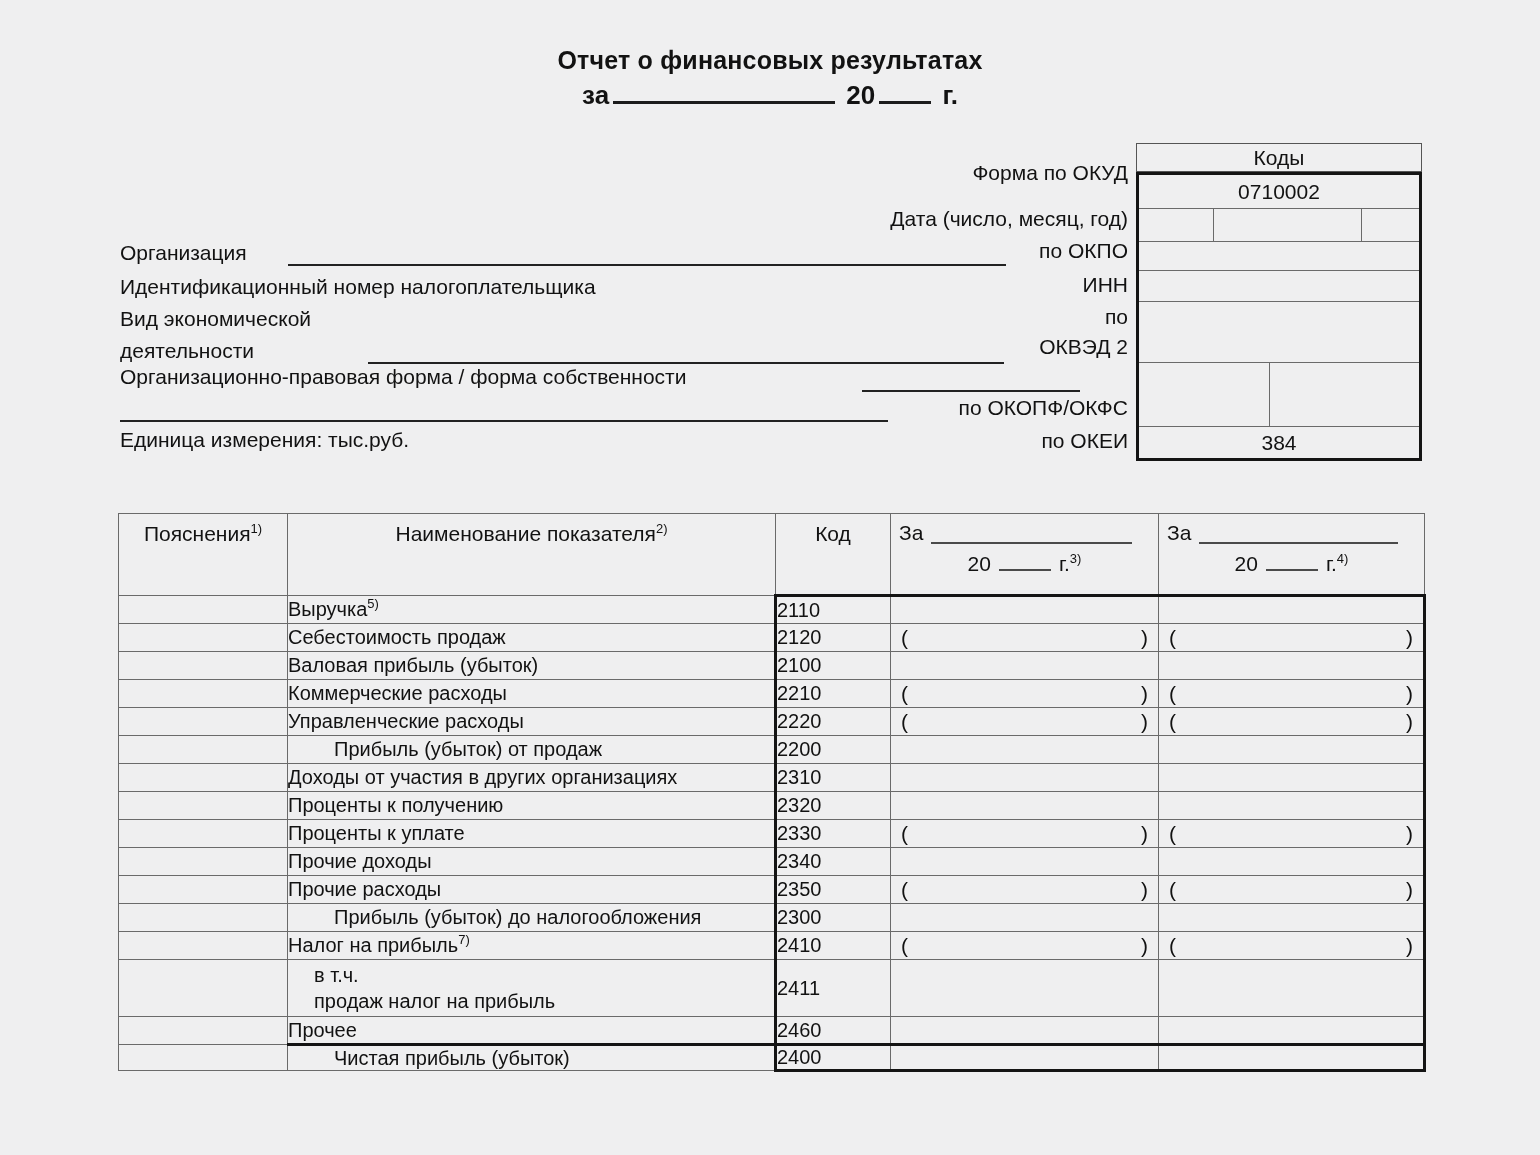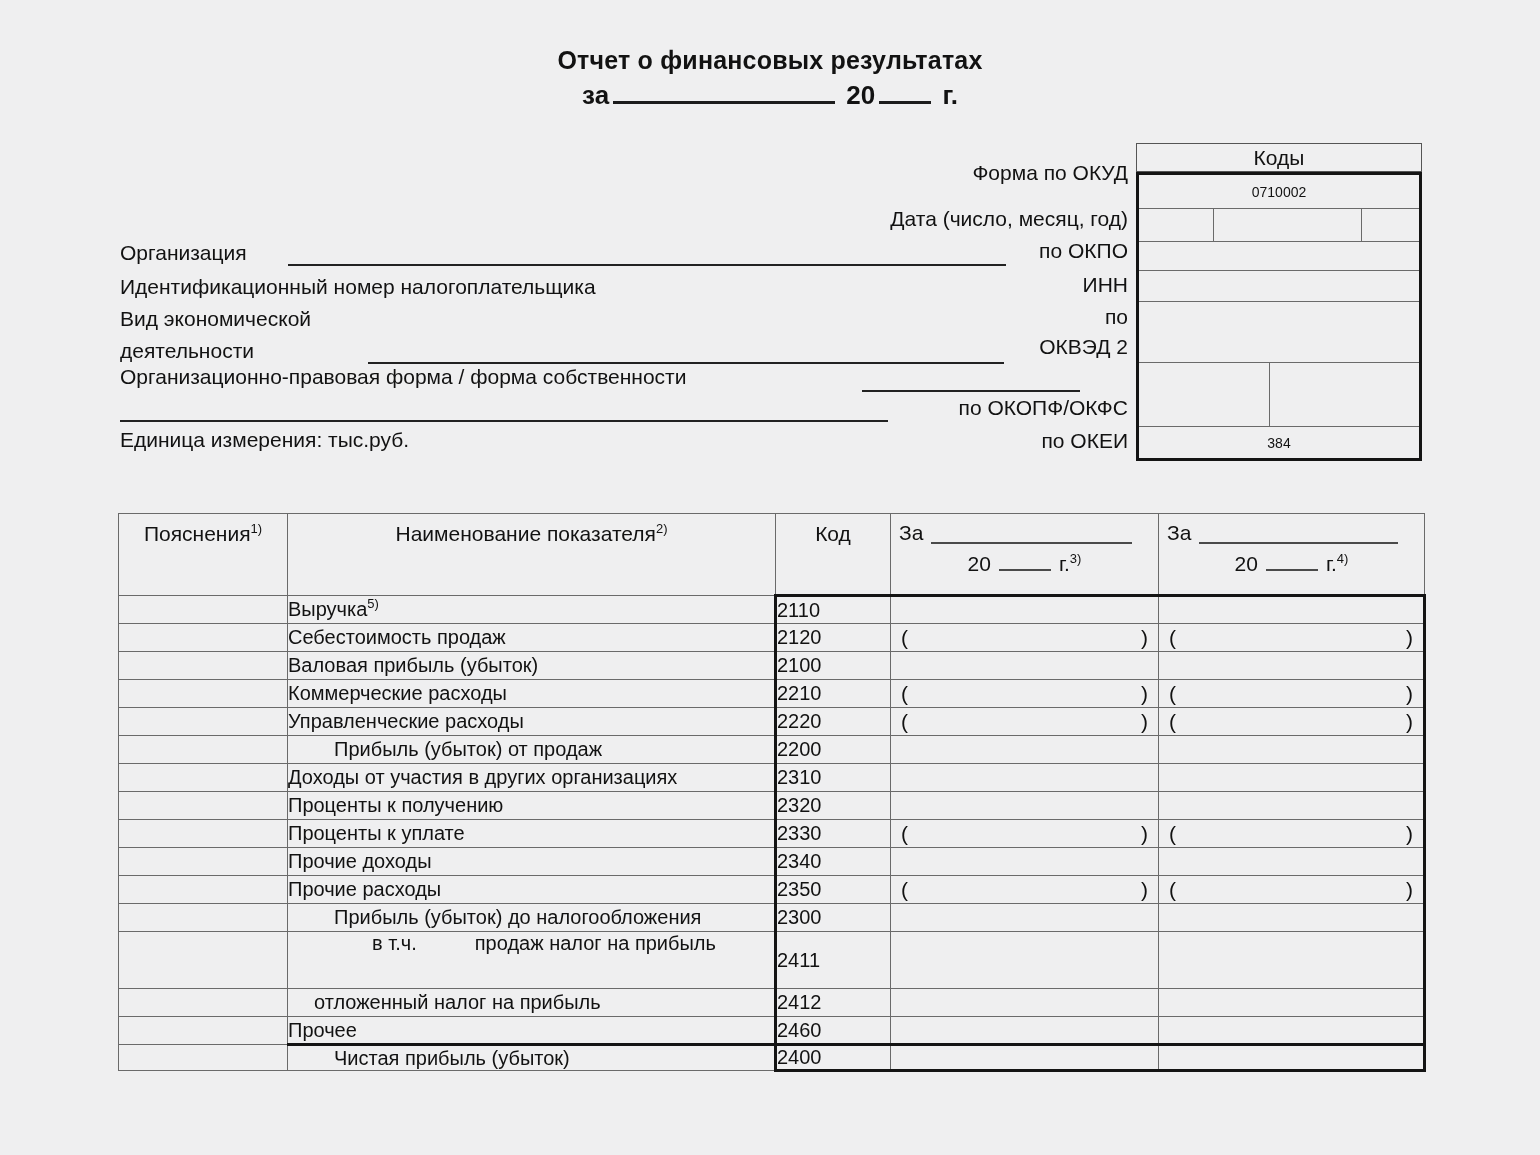--- a/index.html
+++ b/index.html
@@ -33,7 +33,7 @@
                 display:flex;align-items:center;justify-content:center;font-size:21px;}
   .codes-body{box-sizing:content-box;border:3px solid #141414;width:280px;}
   .crow{box-sizing:border-box;display:flex;align-items:center;justify-content:center;
-        font-size:14px;}
+        font-size:21px;}
   .crow + .crow{border-top:1px solid #6a6a6a;}
   .crow-split{padding:0;align-items:stretch;}
   .crow-split .sub{box-sizing:border-box;display:flex;align-items:center;justify-content:center;}

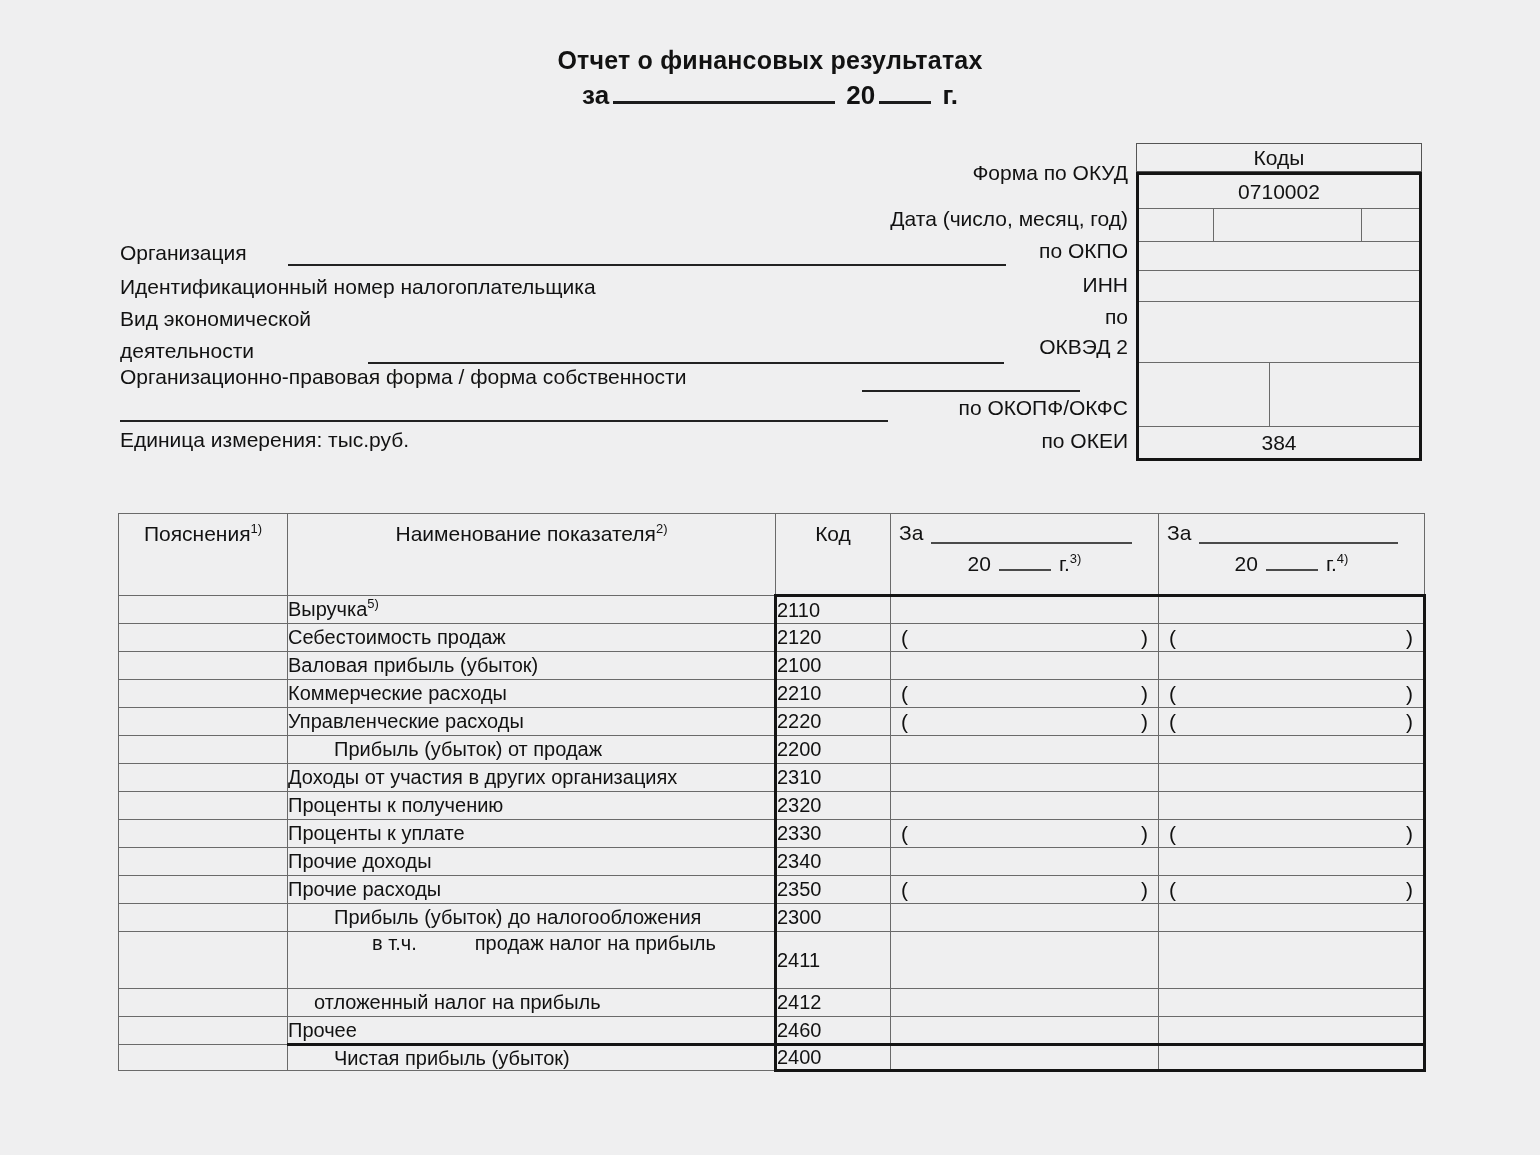--- a/index.html
+++ b/index.html
@@ -297,6 +297,23 @@
       <td></td>
       <td class="br"></td>
     </tr>
+    <tr class="row">
+      <td class="c-exp"></td>
+      <td class="c-name"><span>Налог на прибыль</span><sup class="ft">7)</sup></td>
+      <td class="c-code bl">2410</td>
+      <td>
+            <div class="pw">
+              <span>(</span>
+              <span>)</span>
+            </div>
+          </td>
+      <td class="br">
+            <div class="pw">
+              <span>(</span>
+              <span>)</span>
+            </div>
+          </td>
+    </tr>
     <tr class="tall">
       <td class="c-exp"></td>
       <td class="c-name ind2">

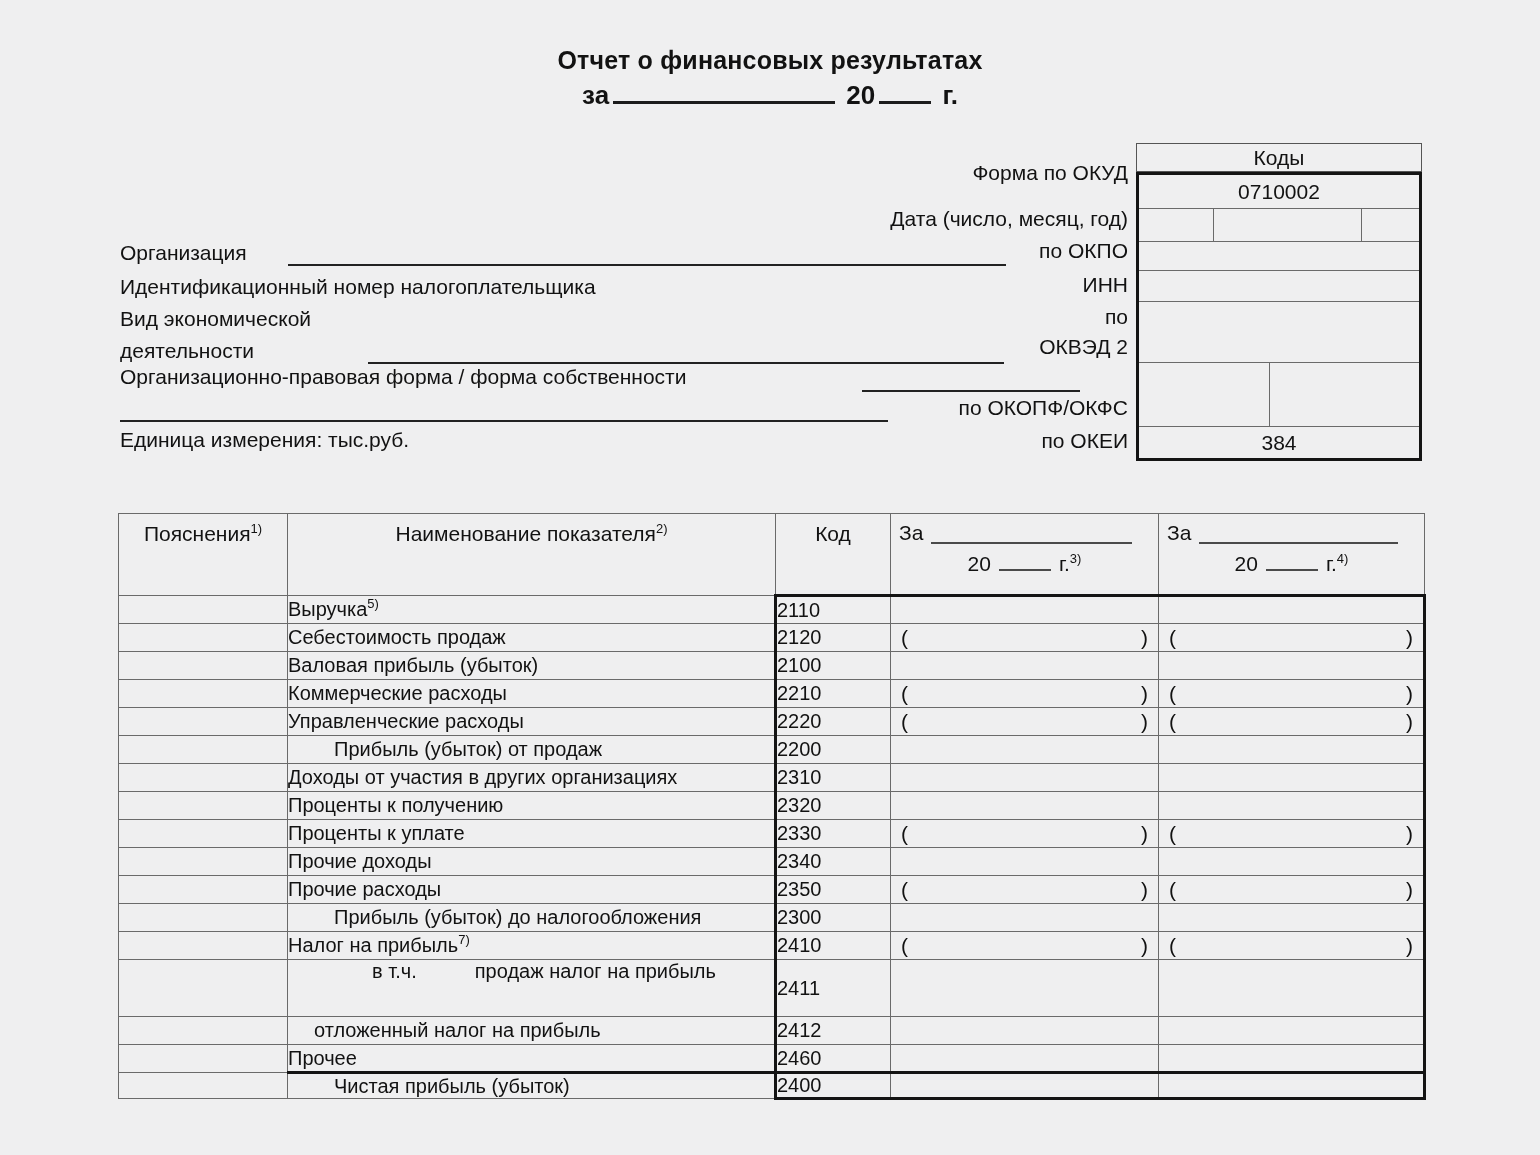--- a/index.html
+++ b/index.html
@@ -74,7 +74,7 @@
   .za-gap{display:inline-block;width:52px;border-bottom:2px solid #4a4a4a;height:16px;
           margin:0 8px;}
   
-  .twolines{display:flex;flex-direction:row;justify-content:space-evenly;height:56px;}
+  .twolines{display:flex;flex-direction:column;justify-content:space-evenly;height:56px;}
   .twolines div{line-height:22px;}
   td.vbottom{vertical-align:bottom;padding-bottom:3px;}
 </style>

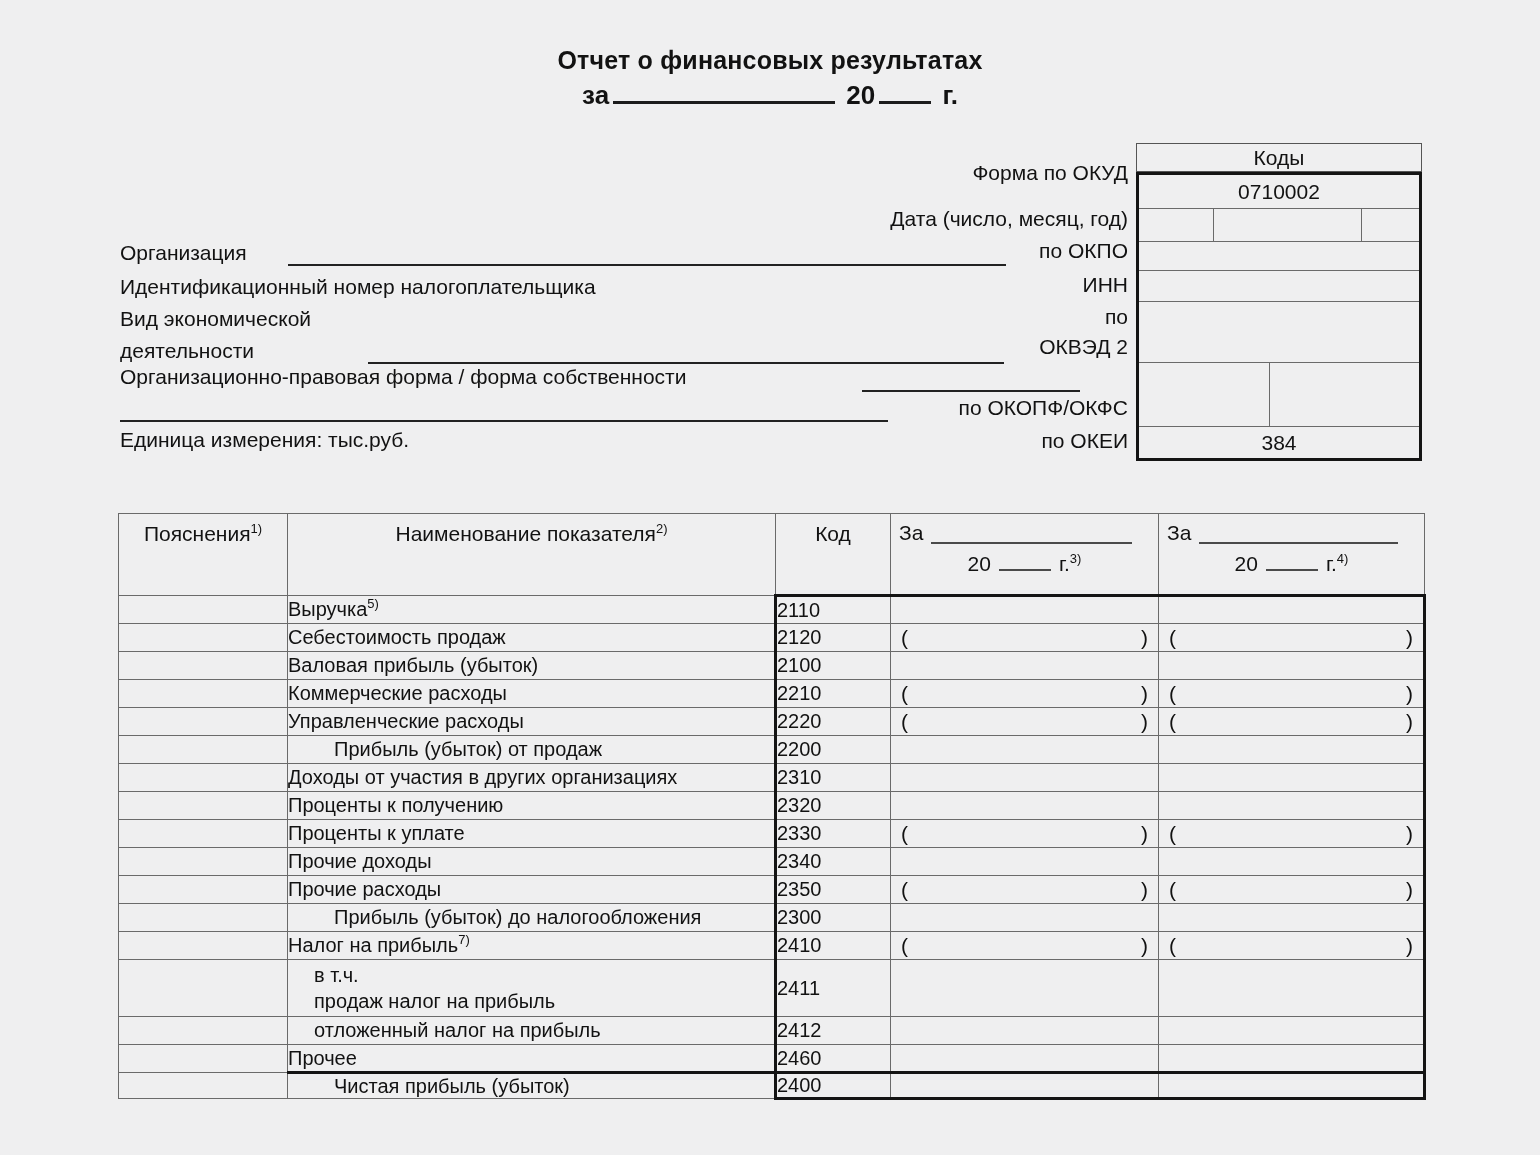--- a/index.html
+++ b/index.html
@@ -328,13 +328,6 @@
     </tr>
     <tr class="row">
       <td class="c-exp"></td>
-      <td class="c-name ind2">отложенный налог на прибыль</td>
-      <td class="c-code bl">2412</td>
-      <td></td>
-      <td class="br"></td>
-    </tr>
-    <tr class="row">
-      <td class="c-exp"></td>
       <td class="c-name">Прочее</td>
       <td class="c-code bl">2460</td>
       <td></td>

